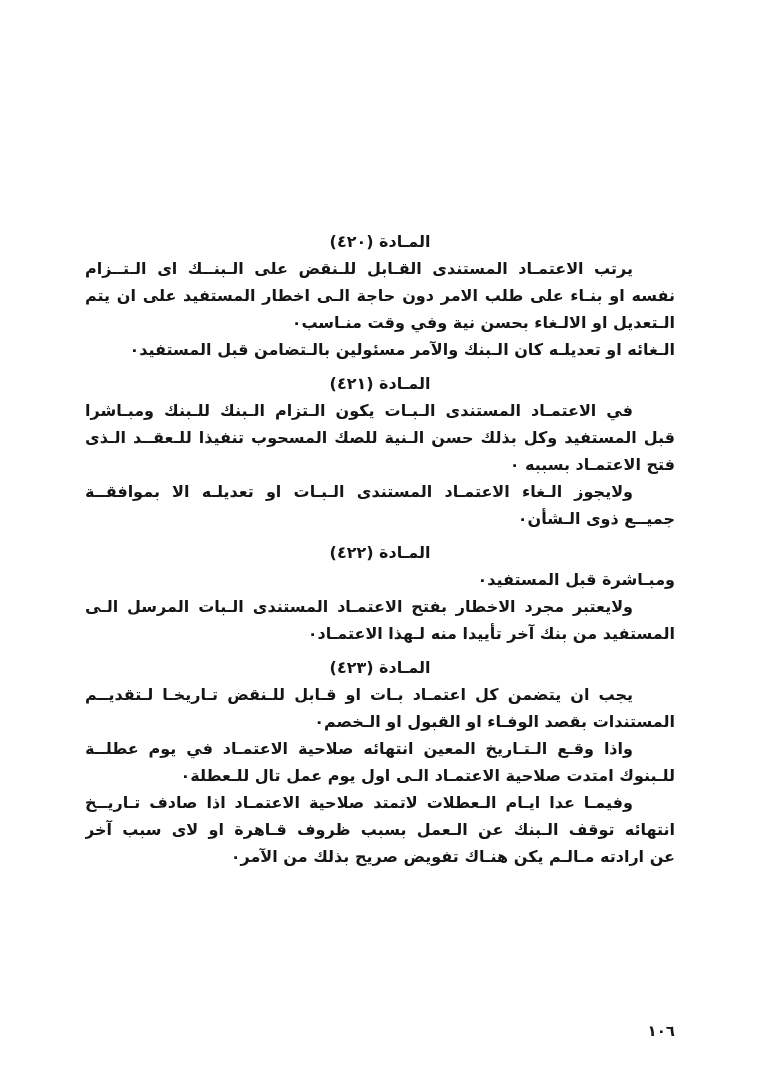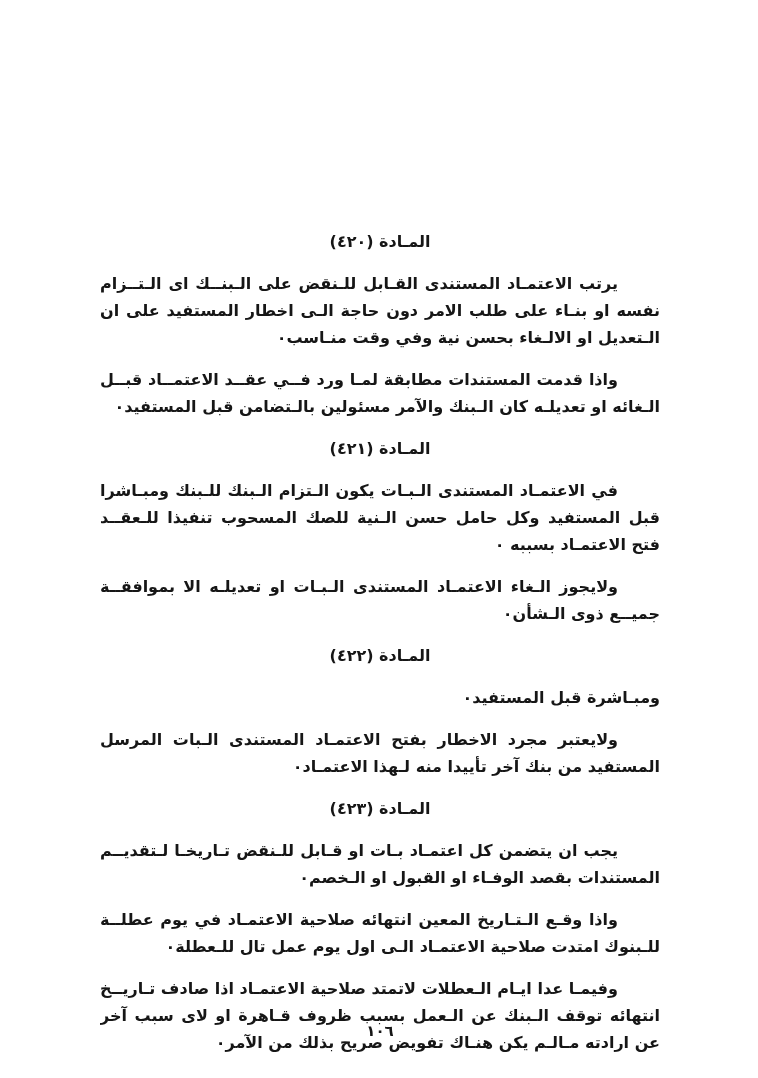--- a/index.html
+++ b/index.html
@@ -35,7 +35,7 @@
     text-align:center;
     letter-spacing:1px;
   }
-  .paragraph { margin:15px; }
+  .paragraph { margin:0; }
   .line {
     height:27px;
     overflow:hidden;

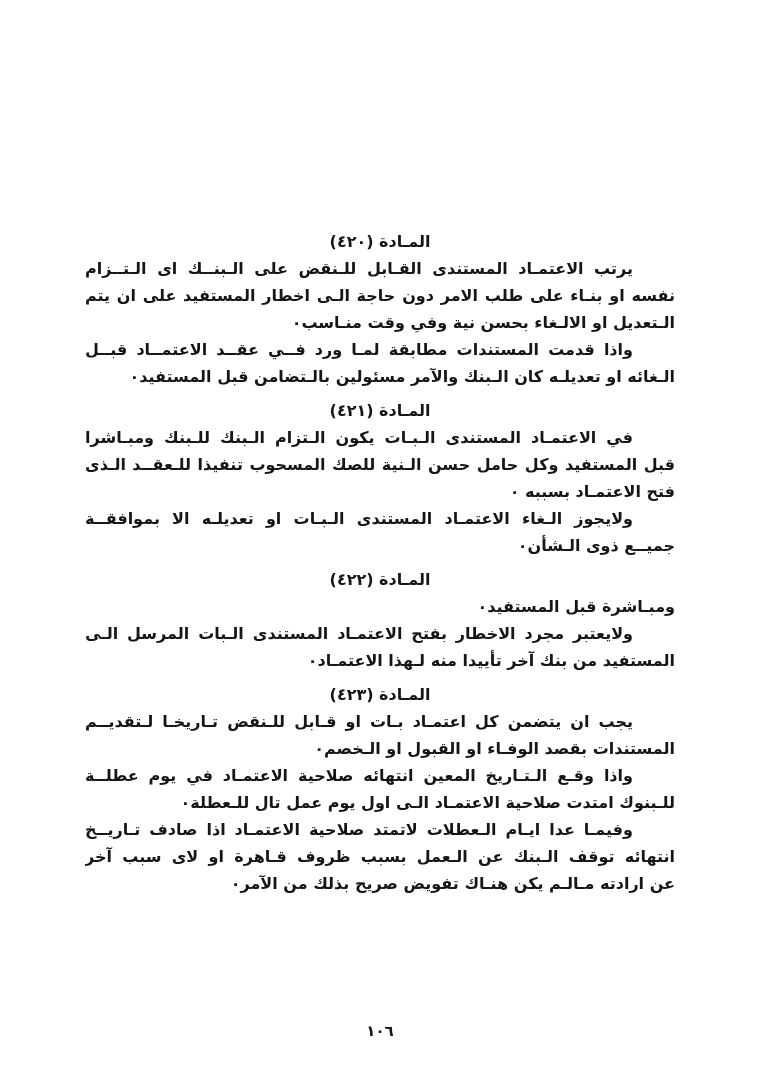--- a/index.html
+++ b/index.html
@@ -69,7 +69,6 @@
           <div class="line last">الـتعديل او الالـغاء بحسن نية وفي وقت منـاسب٠</div>
         </div>
         <div class="paragraph">
-          <div class="line first">واذا قدمت المستندات مطابقة لمـا ورد فــي عقــد الاعتمــاد قبــل</div>
           <div class="line last">الـغائه او تعديلـه كان الـبنك والآمر مسئولين بالـتضامن قبل المستفيد٠</div>
         </div>
       </section>

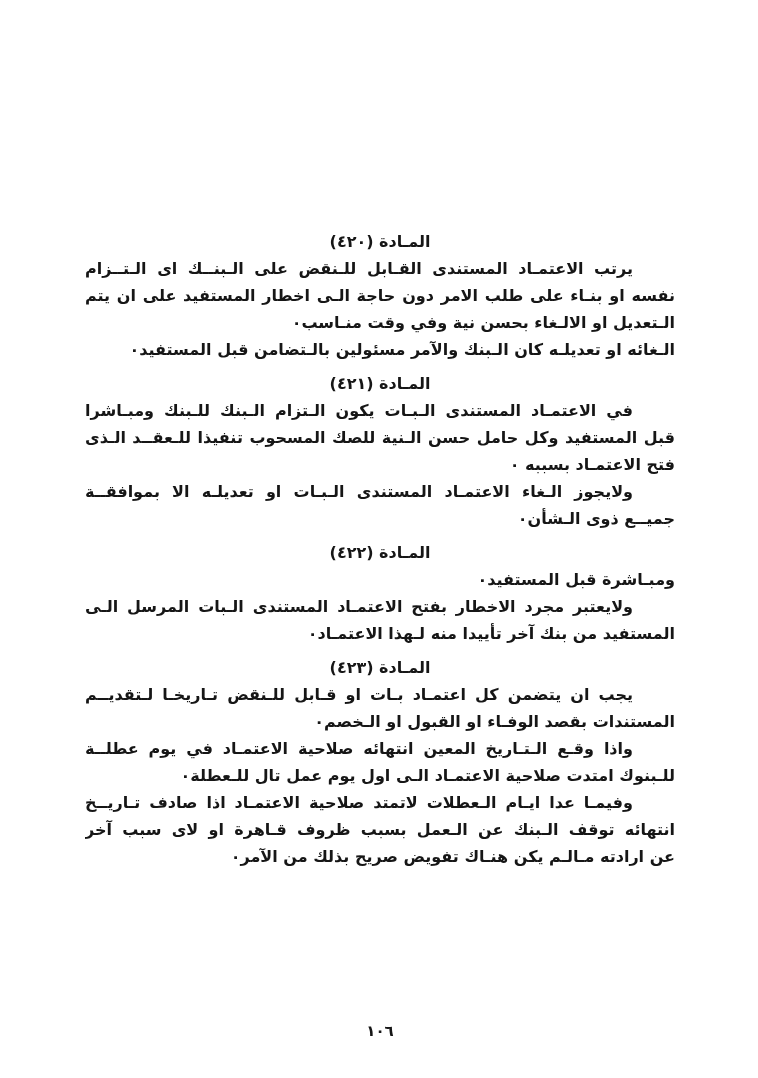--- a/index.html
+++ b/index.html
@@ -76,7 +76,7 @@
         <h2 class="article-title">المـادة (٤٢١)</h2>
         <div class="paragraph">
           <div class="line first">في الاعتمـاد المستندى الـبـات يكون الـتزام الـبنك للـبنك ومبـاشرا</div>
-          <div class="line">قبل المستفيد وكل حامل حسن الـنية للصك المسحوب تنفيذا للـعقــد الـذى</div>
+          <div class="line">قبل المستفيد وكل بذلك حسن الـنية للصك المسحوب تنفيذا للـعقــد الـذى</div>
           <div class="line last">فتح الاعتمـاد بسببه ٠</div>
         </div>
         <div class="paragraph">

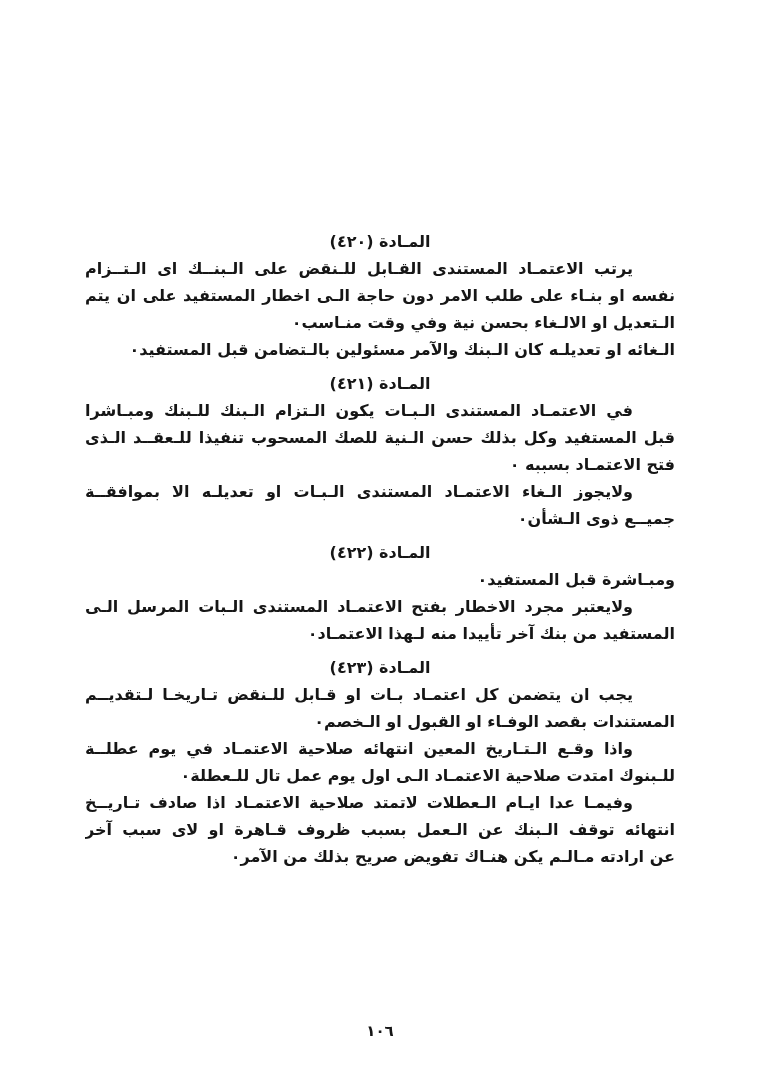--- a/index.html
+++ b/index.html
@@ -49,7 +49,6 @@
     top:1022px;
     right:83px;
     width:590px;
-    text-align:center;
     font-size:15px;
     font-weight:bold;
     letter-spacing:7px;

